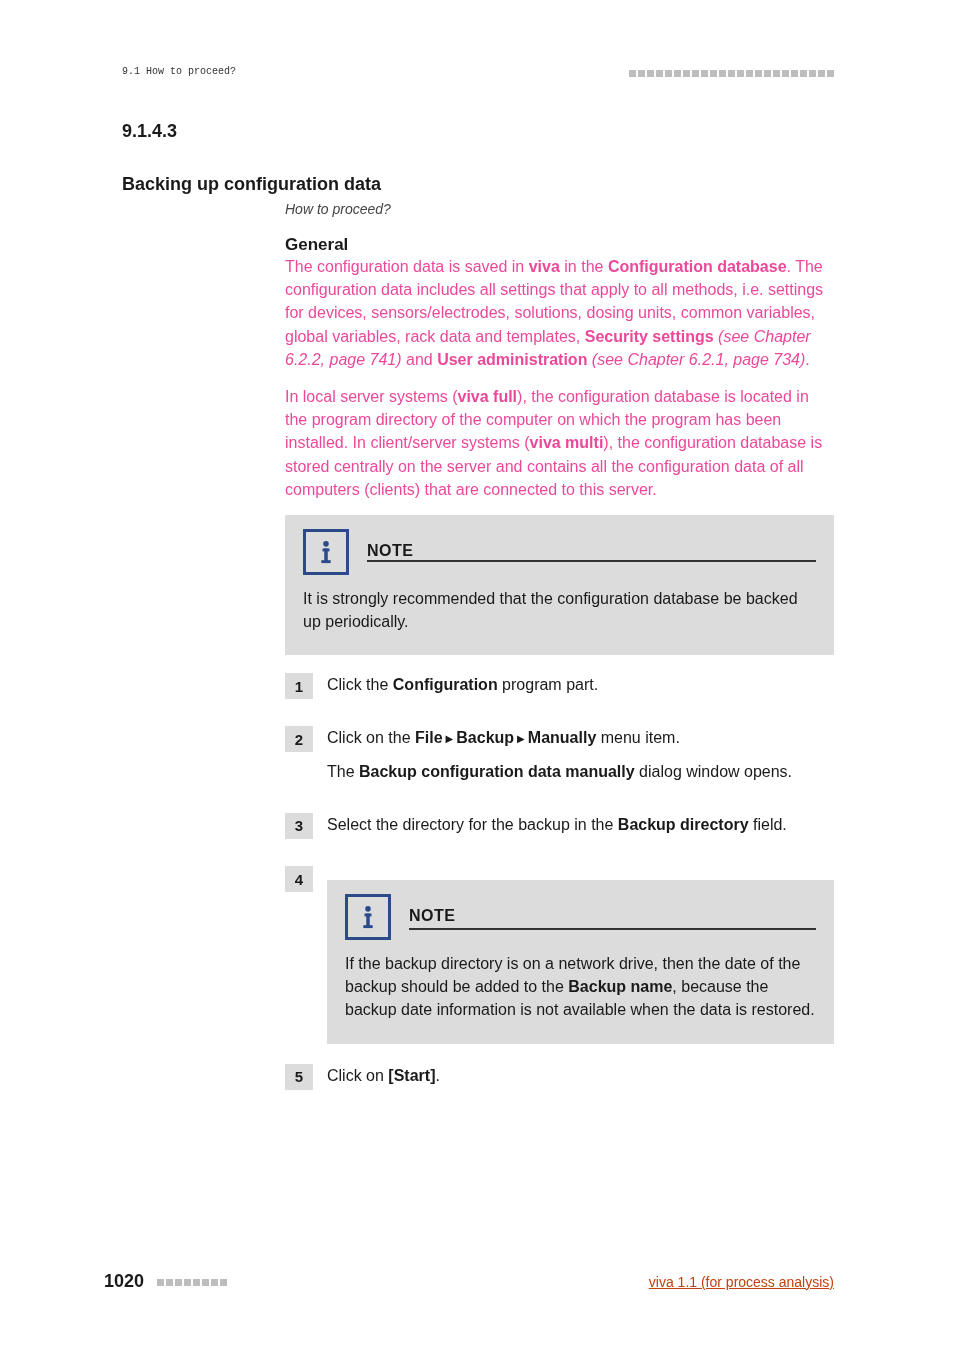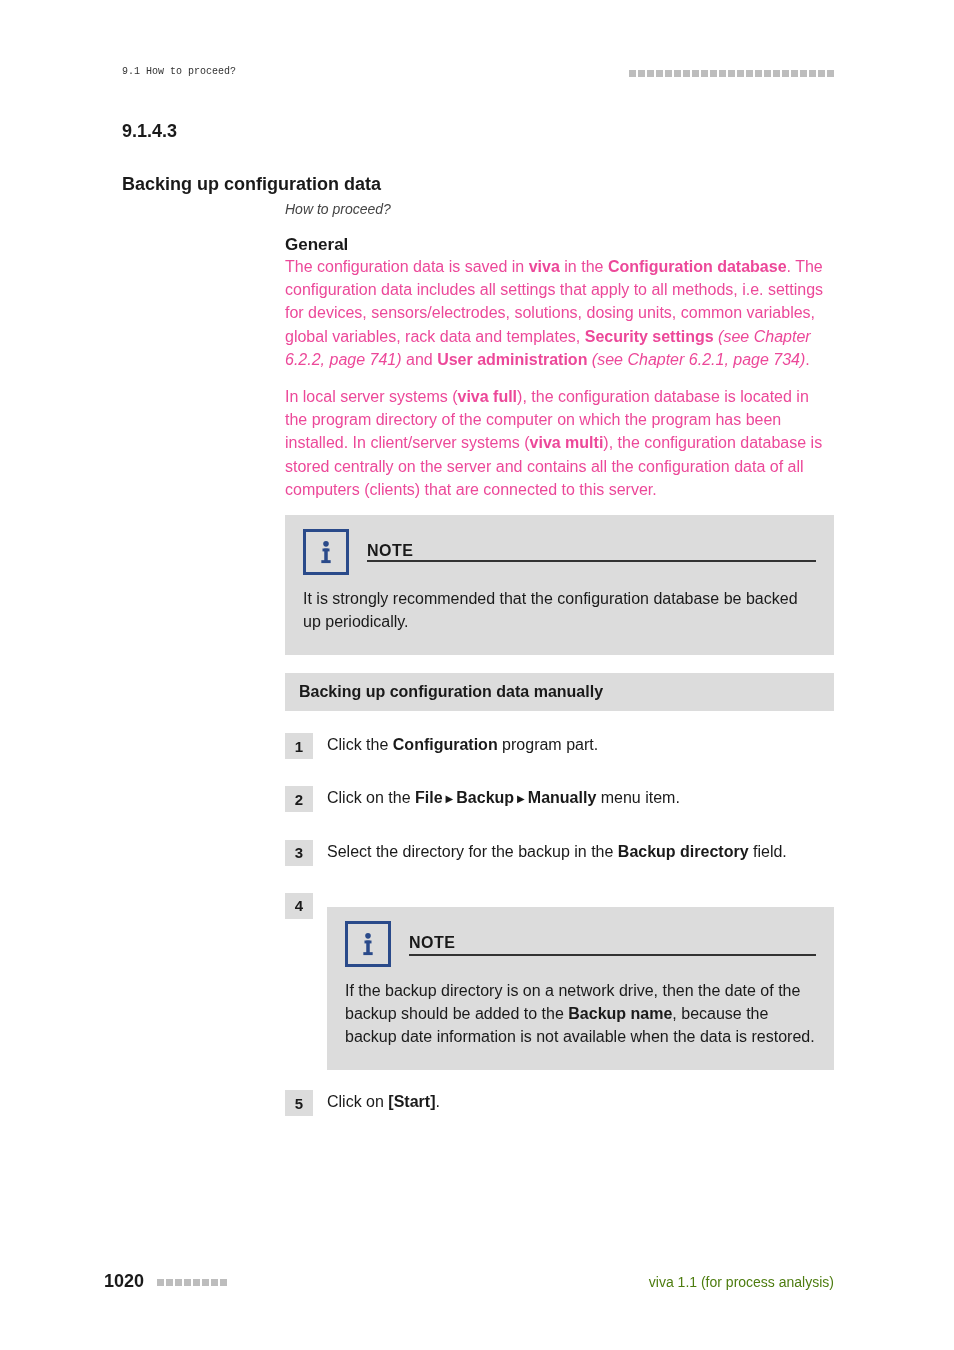--- a/index.html
+++ b/index.html
@@ -104,7 +104,6 @@
       <div class="note-text">It is strongly recommended that the configuration database be backed up periodically.</div>
     </div>
 
-    <div class="proc-head">Backing up configuration data manually</div>
 
     <div class="step">
       <div class="step-num">1</div>

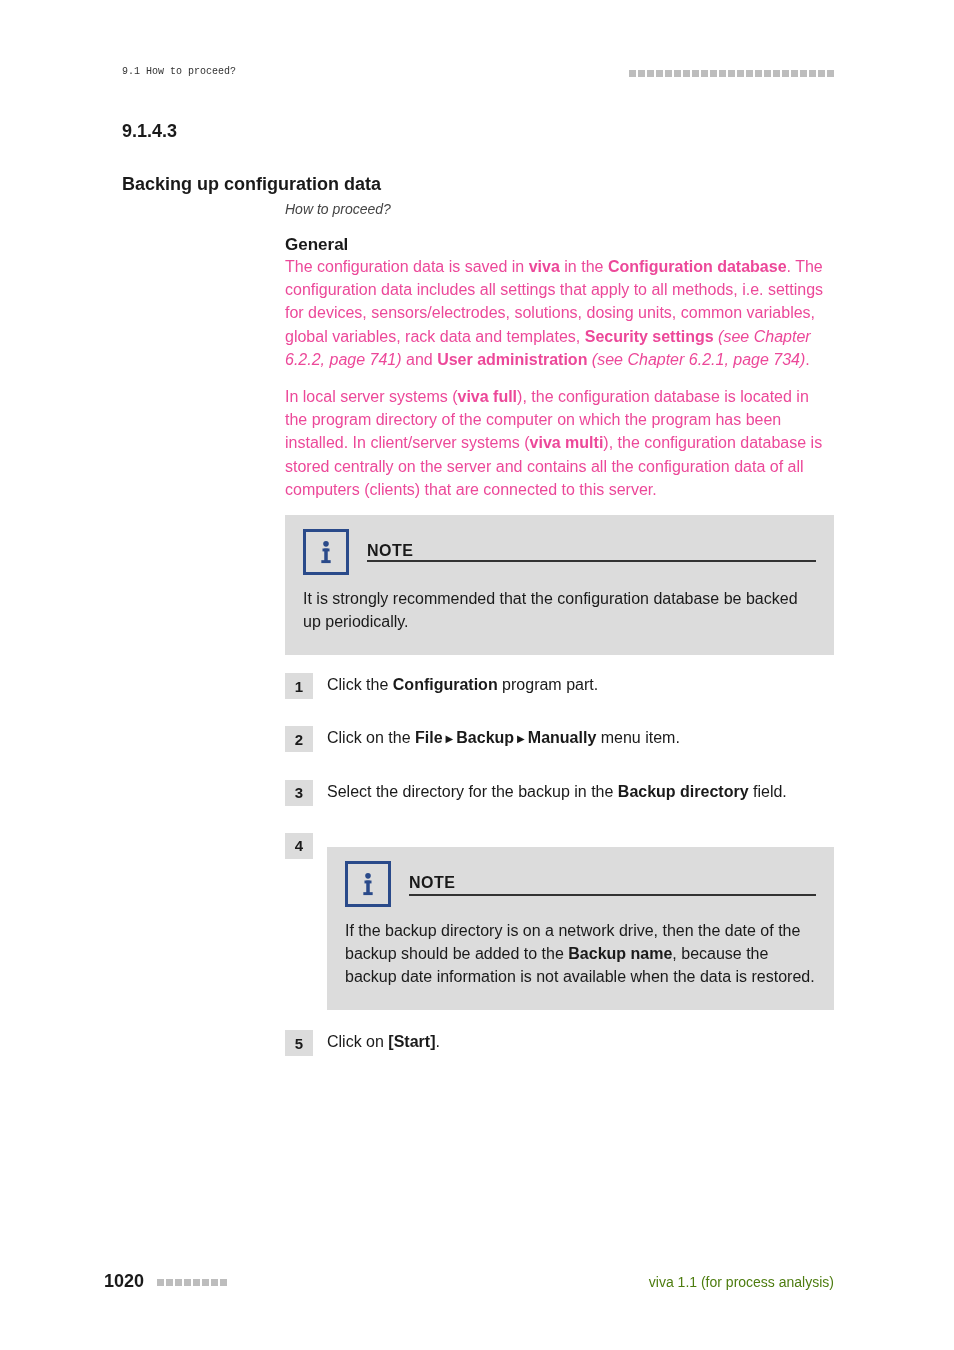--- a/index.html
+++ b/index.html
@@ -116,6 +116,7 @@
       <div class="step-num">2</div>
       <div class="step-body">
         <p><span>Click on the </span><span class="bold">File</span><span class="tri">▶</span><span class="bold">Backup</span><span class="tri">▶</span><span class="bold">Manually</span><span> menu item.</span></p>
+        <p><span>The </span><span class="bold">Backup configuration data manually</span><span> dialog window opens.</span></p>
       </div>
     </div>
 

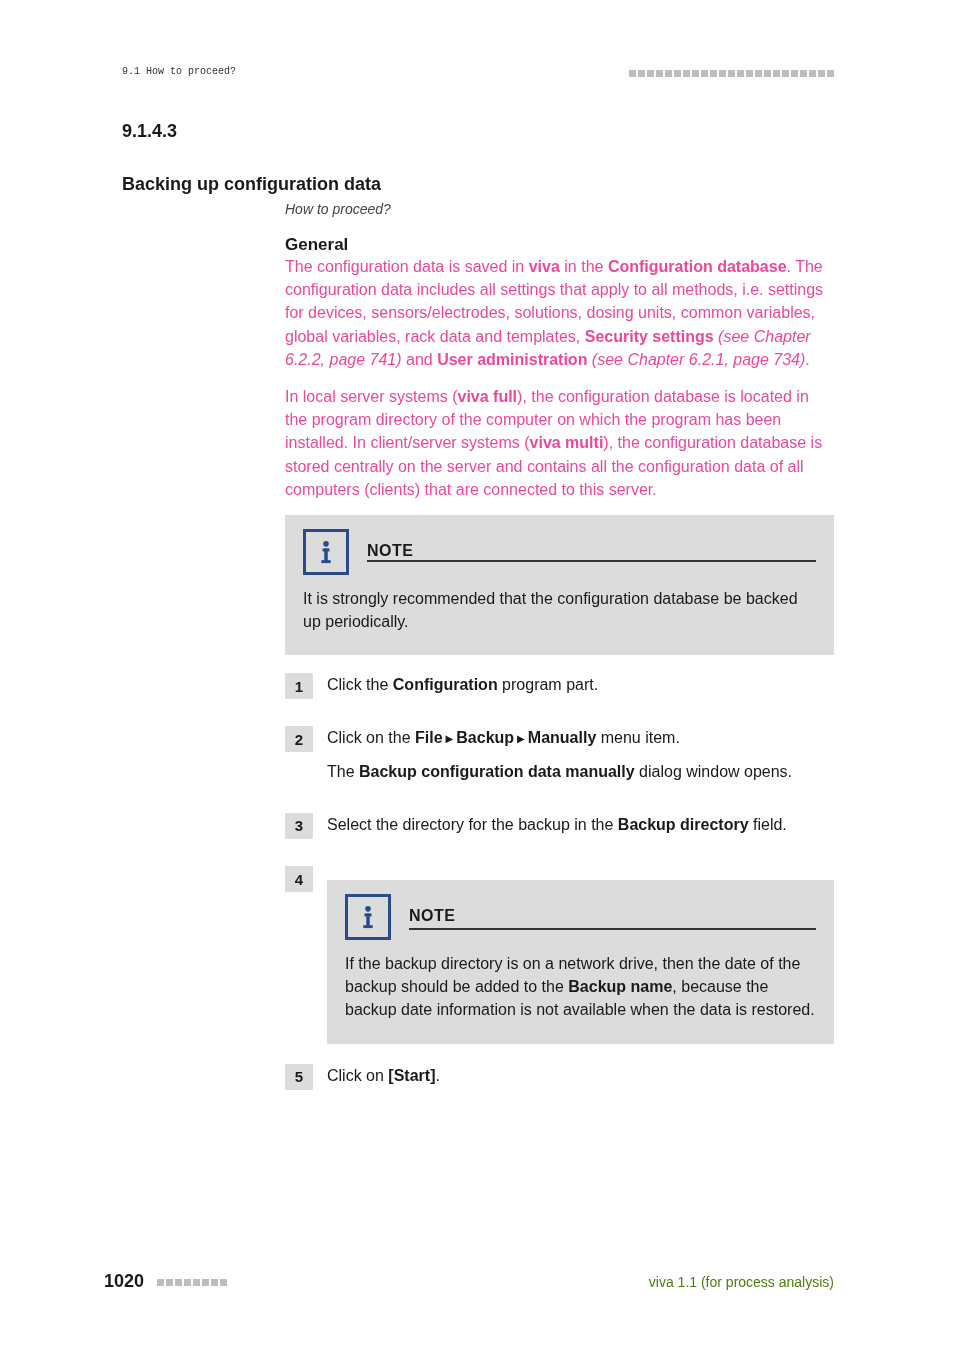--- a/index.html
+++ b/index.html
@@ -35,7 +35,7 @@
   .page-num { font-weight: 700; font-size: 18px; }
   .dots-footer { display: inline-flex; gap: 2px; margin-left: 8px; vertical-align: middle; }
   .dots-footer span { width: 7px; height: 7px; background: #bdbdbd; display: inline-block; }
-  .foot-right { font-size: 14px; color: #4d7c0f; }
+  .foot-right { font-size: 14px; color: #c2410c; text-decoration: underline; }
 </style>
 </head>
 <body>

